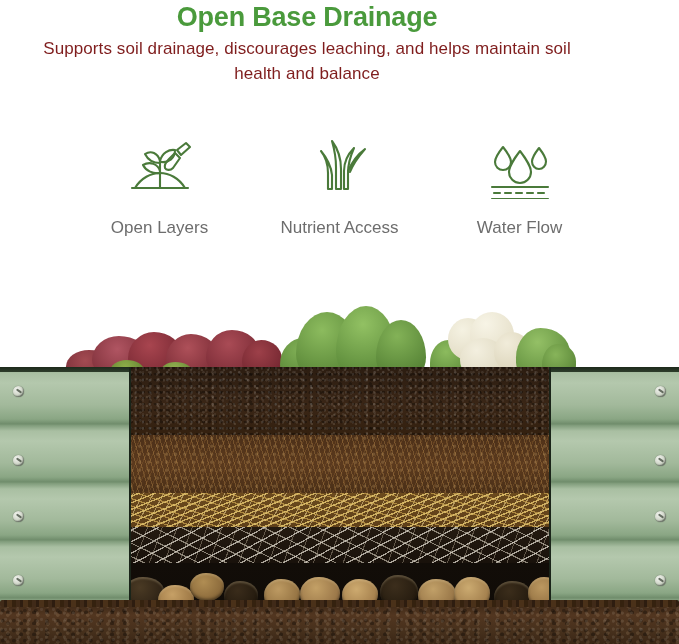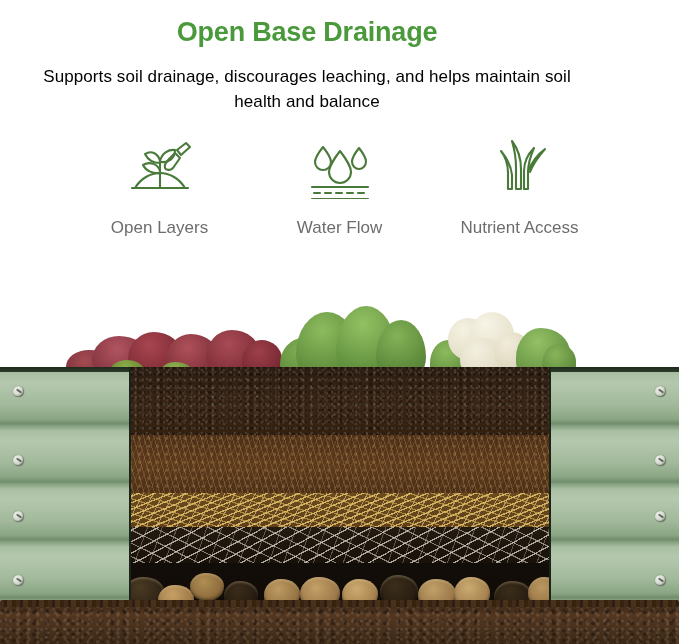--- a/index.html
+++ b/index.html
@@ -13,7 +13,7 @@
   .page{position:relative;width:679px;height:644px;overflow:hidden;background:#fff;}
 
   
-  .header{position:absolute;left:0;top:15px;width:614px;text-align:center;}
+  .header{position:absolute;left:0;top:0;width:614px;text-align:center;}
   .title{
     margin:0;padding-top:0px;
     font-size:27px;font-weight:bold;letter-spacing:-0.2px;

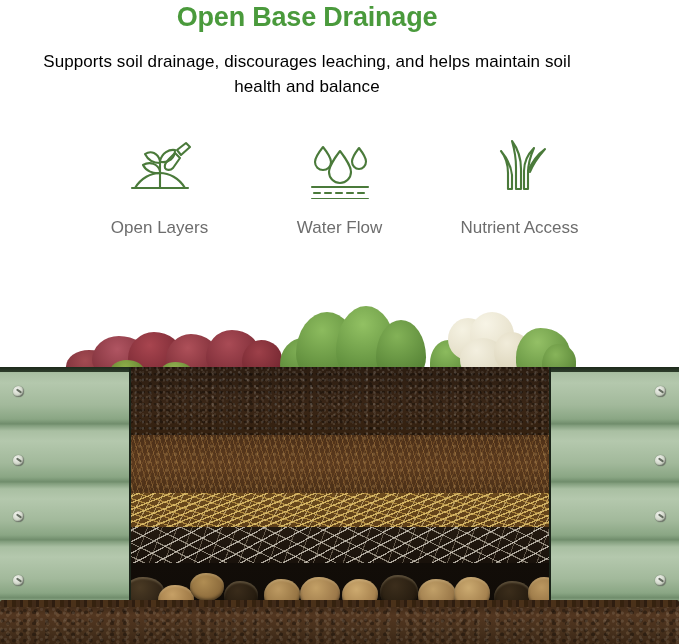--- a/index.html
+++ b/index.html
@@ -20,8 +20,8 @@
     color:#4a9a3c;line-height:34px;
   }
   .subtitle{
-    margin:15px auto 0;width:560px;
-    font-size:17px;font-weight:400;color:#000000;
+    margin:2px auto 0;width:560px;
+    font-size:17px;font-weight:400;color:#7f1d1d;
     line-height:25px;letter-spacing:0.1px;
   }
 

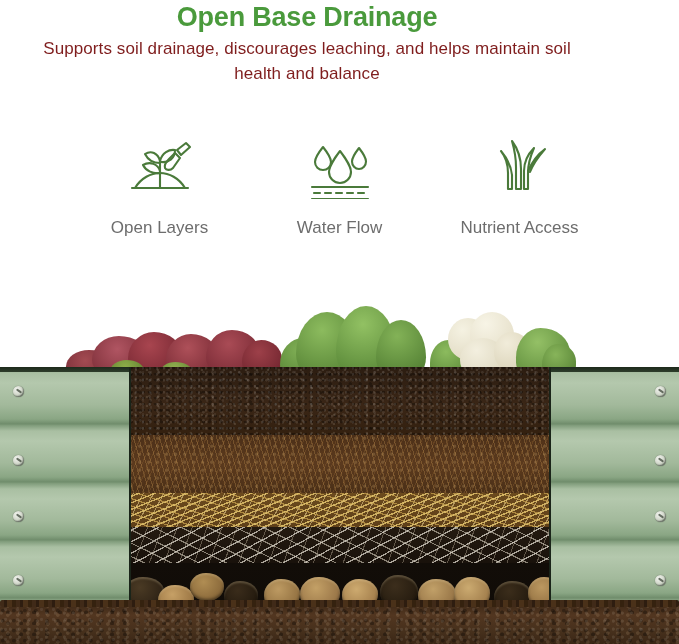--- a/index.html
+++ b/index.html
@@ -191,6 +191,18 @@
 
     <div class="feature">
       <div class="icon">
+        <svg width="64" height="62" viewBox="0 0 64 62" fill="none" stroke="#4a7a3a" stroke-width="2.1" stroke-linecap="round" stroke-linejoin="round">
+          <path d="M20 52 V36 C20 26 17 19 13 14 C18 20 23 28 24 38 V52 Z"></path>
+          <path d="M28 52 V30 C28 19 26 11 24 4 C30 12 33 22 33 32 V52 Z"></path>
+          <path d="M36 52 V34 C36 25 40 17 46 11 C42 20 40 28 40 36 V52 Z"></path>
+          <path d="M40 34 C44 25 50 17 57 12 C50 20 45 27 42 35"></path>
+        </svg>
+      </div>
+      <div class="flabel">Nutrient Access</div>
+    </div>
+
+    <div class="feature">
+      <div class="icon">
         <svg width="72" height="62" viewBox="0 0 72 62" fill="none" stroke="#4a7a3a" stroke-width="2.1" stroke-linecap="round" stroke-linejoin="round">
           <path d="M19 10 C19 10 11 20 11 25 C11 29.4 14.6 33 19 33 C23.4 33 27 29.4 27 25 C27 20 19 10 19 10 Z"></path>
           <path d="M36 14 C36 14 25 28 25 35 C25 41 30 46 36 46 C42 46 47 41 47 35 C47 28 36 14 36 14 Z"></path>
@@ -201,18 +213,6 @@
         </svg>
       </div>
       <div class="flabel">Water Flow</div>
-    </div>
-
-    <div class="feature">
-      <div class="icon">
-        <svg width="64" height="62" viewBox="0 0 64 62" fill="none" stroke="#4a7a3a" stroke-width="2.1" stroke-linecap="round" stroke-linejoin="round">
-          <path d="M20 52 V36 C20 26 17 19 13 14 C18 20 23 28 24 38 V52 Z"></path>
-          <path d="M28 52 V30 C28 19 26 11 24 4 C30 12 33 22 33 32 V52 Z"></path>
-          <path d="M36 52 V34 C36 25 40 17 46 11 C42 20 40 28 40 36 V52 Z"></path>
-          <path d="M40 34 C44 25 50 17 57 12 C50 20 45 27 42 35"></path>
-        </svg>
-      </div>
-      <div class="flabel">Nutrient Access</div>
     </div>
 
   </div>

